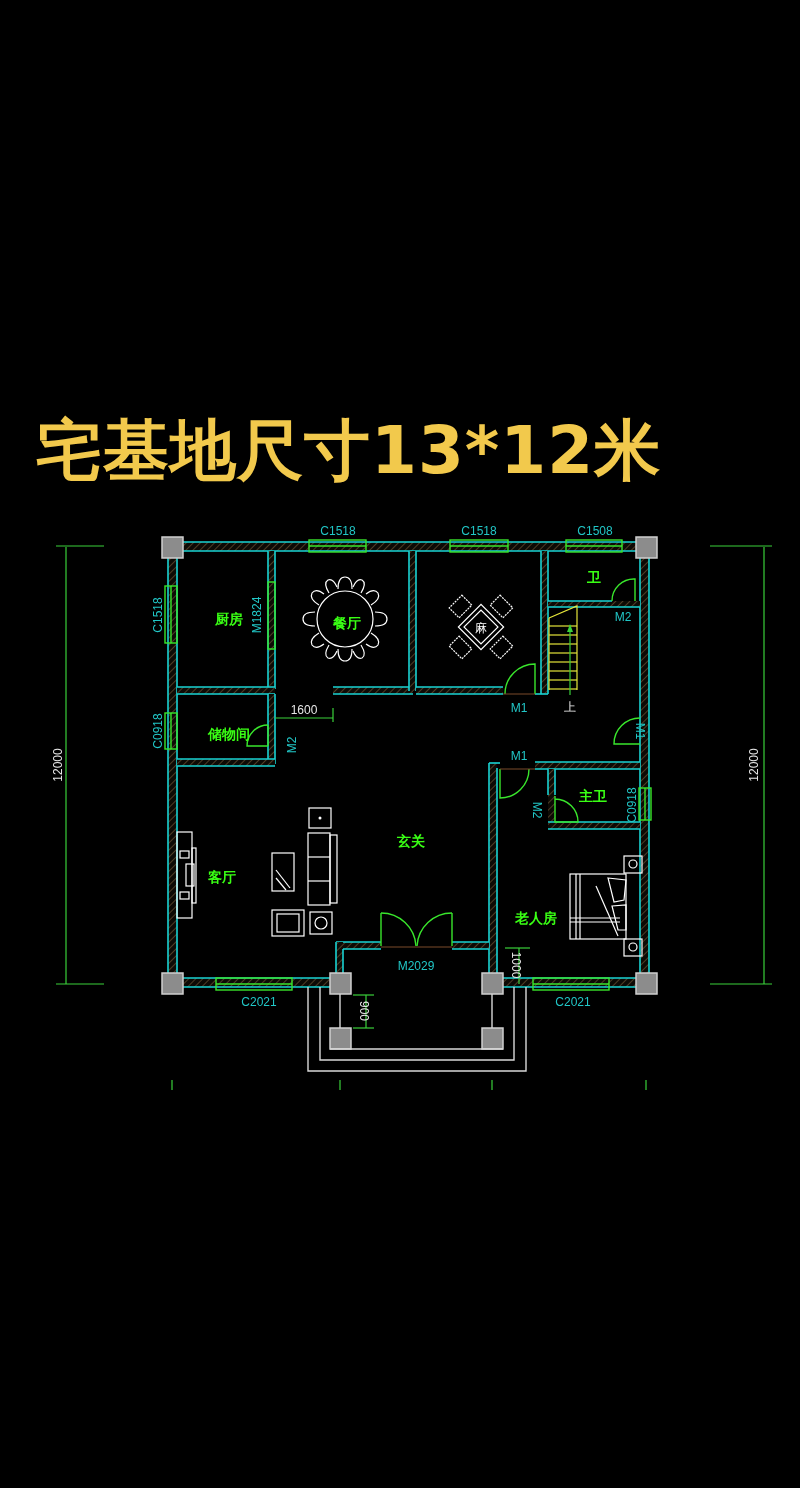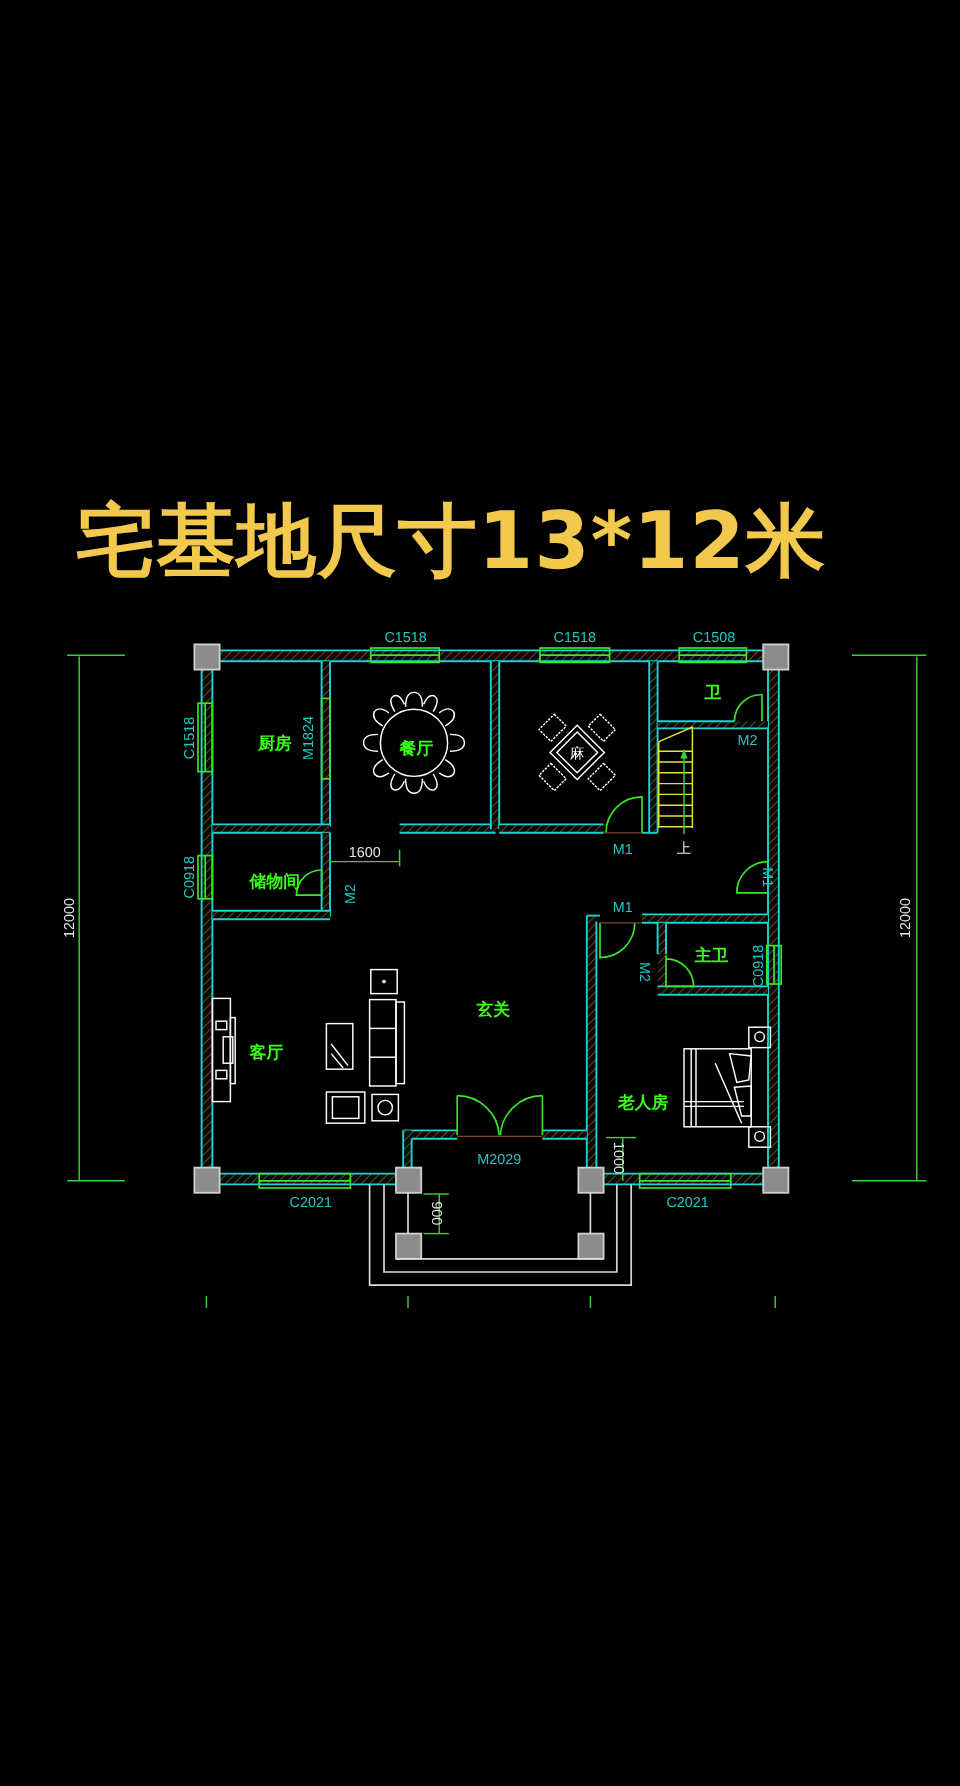--- a/index.html
+++ b/index.html
@@ -9,7 +9,6 @@
     font-family: "DejaVu Sans", sans-serif; font-weight: bold;
     font-size: 66px; letter-spacing: 1px; color: #f2c94c; line-height: 1;
     white-space: nowrap;
-    text-align: center;
   }
   svg.plan { position: absolute; left: 0; top: 0; }
   .lbl-room { fill: #39ff14; font-family: "DejaVu Sans", sans-serif; font-weight: bold; font-size: 14px; }

